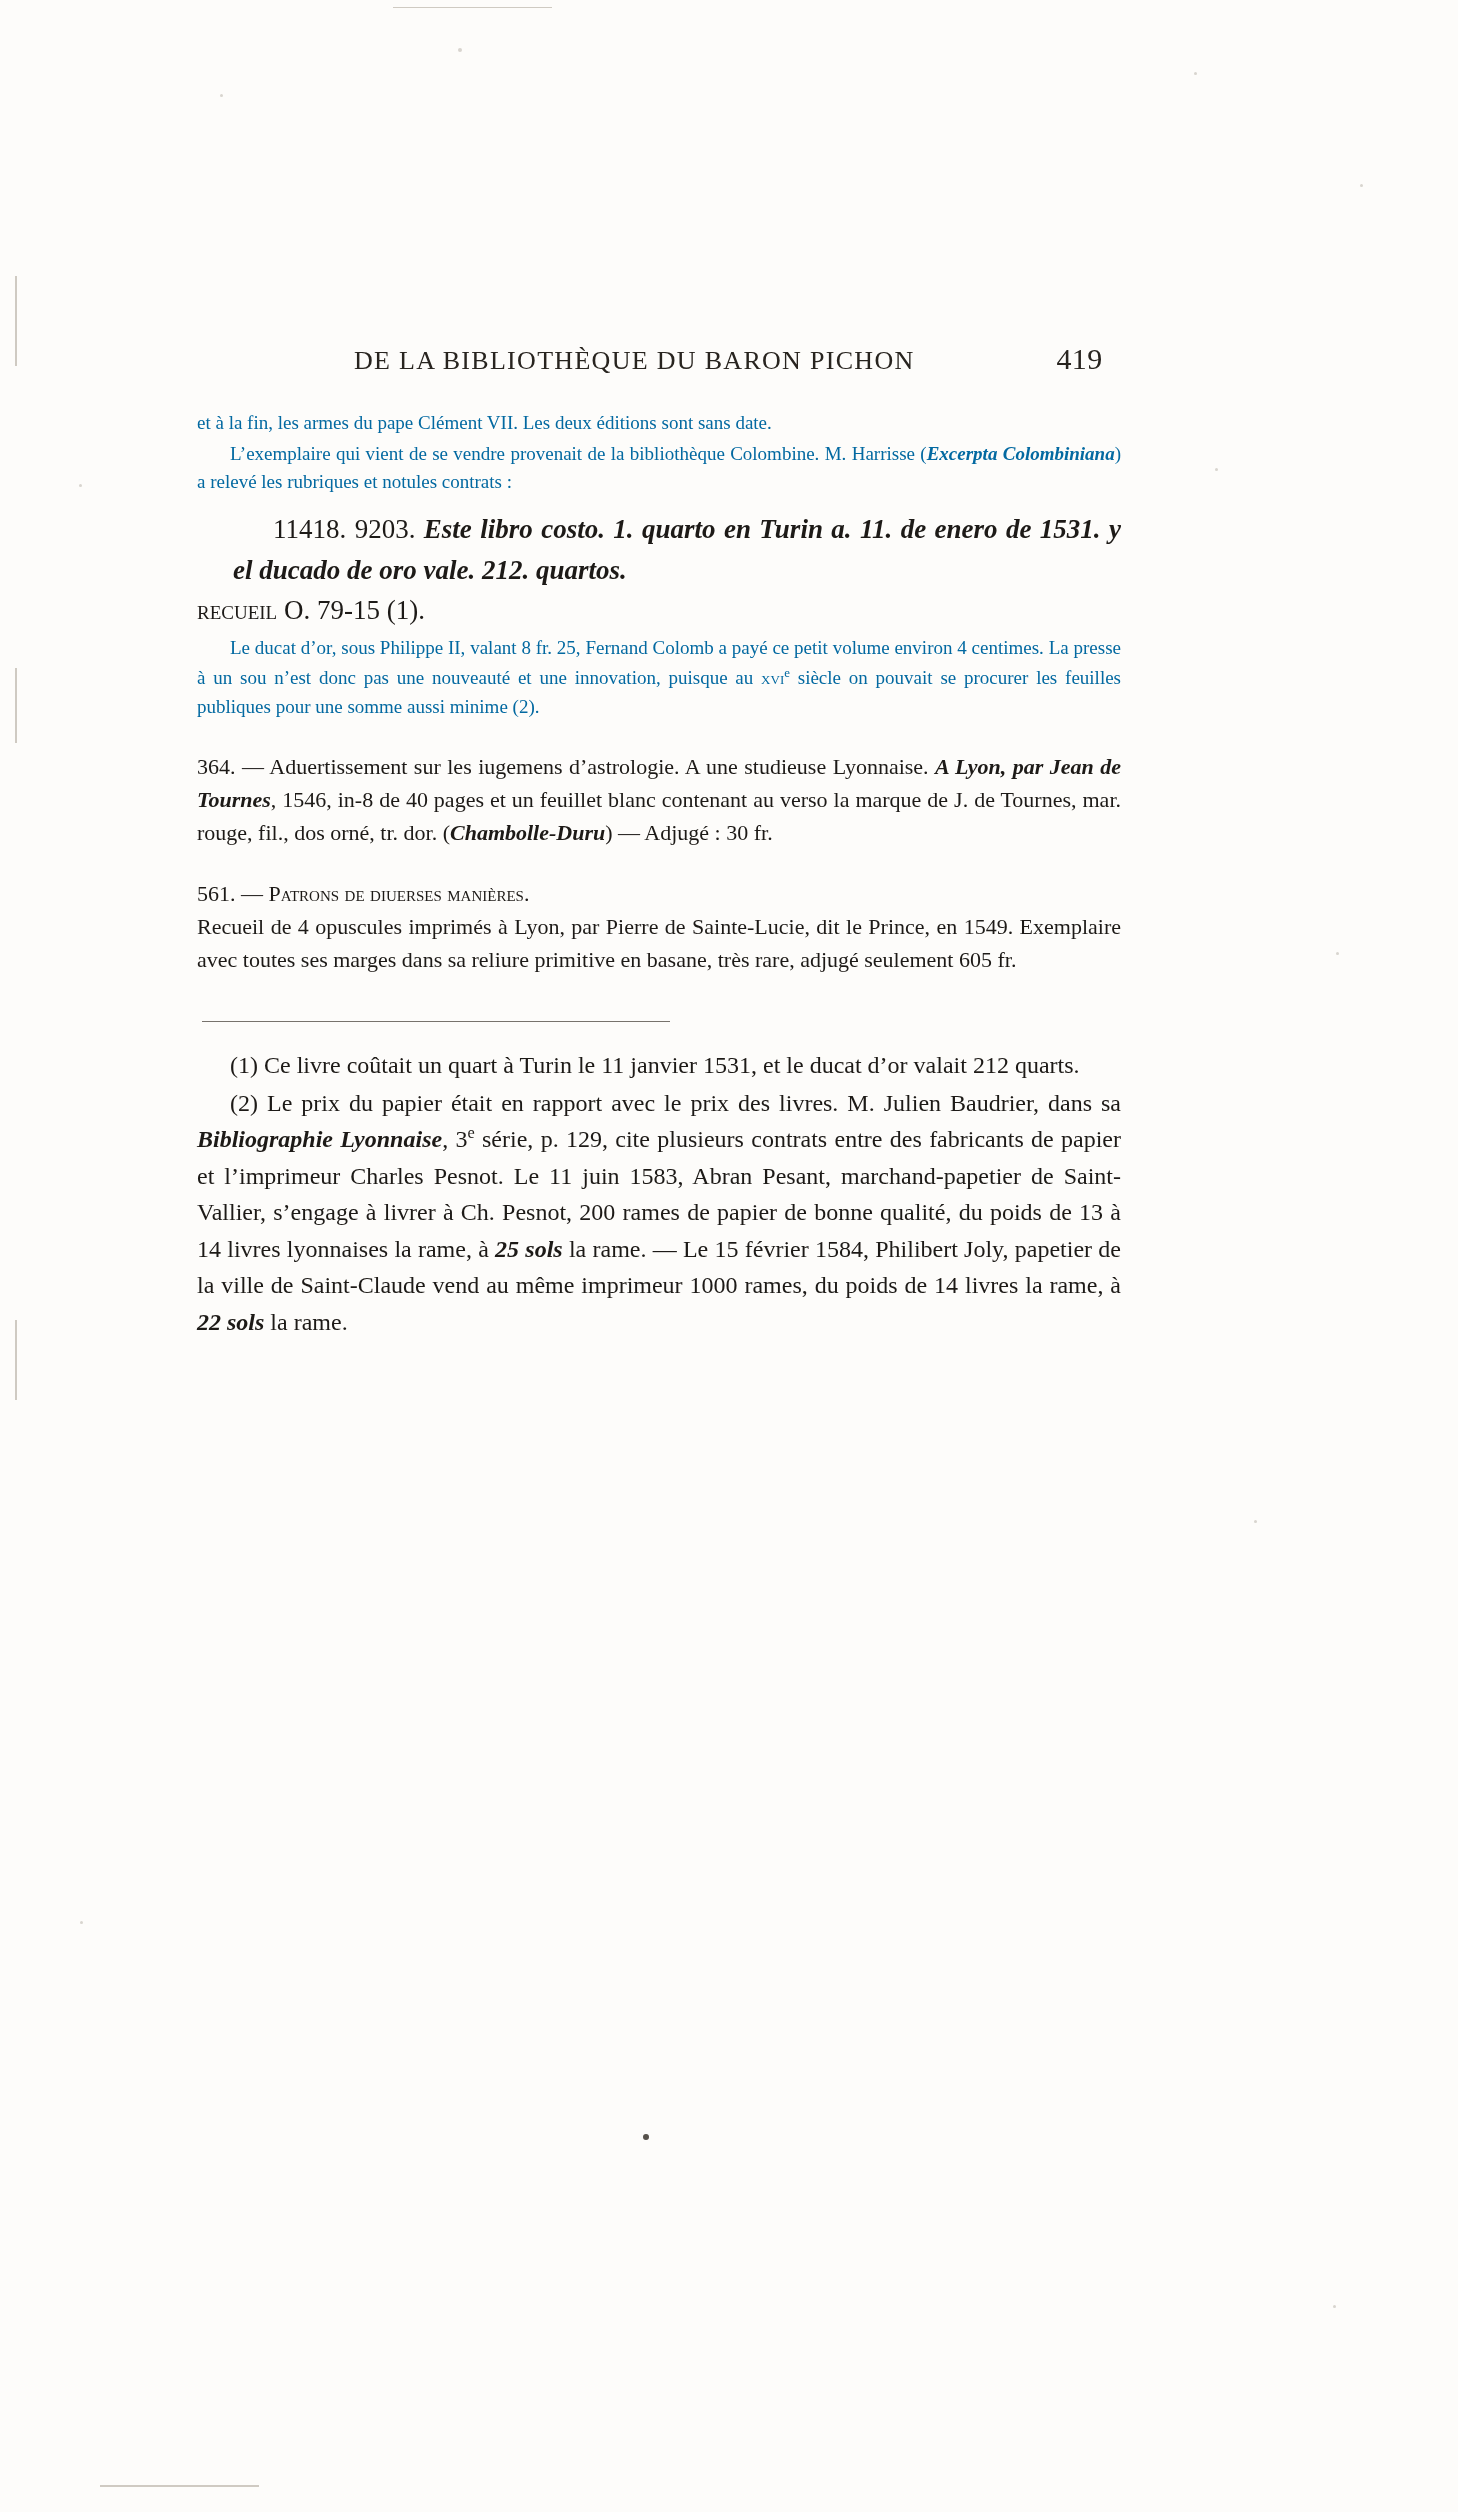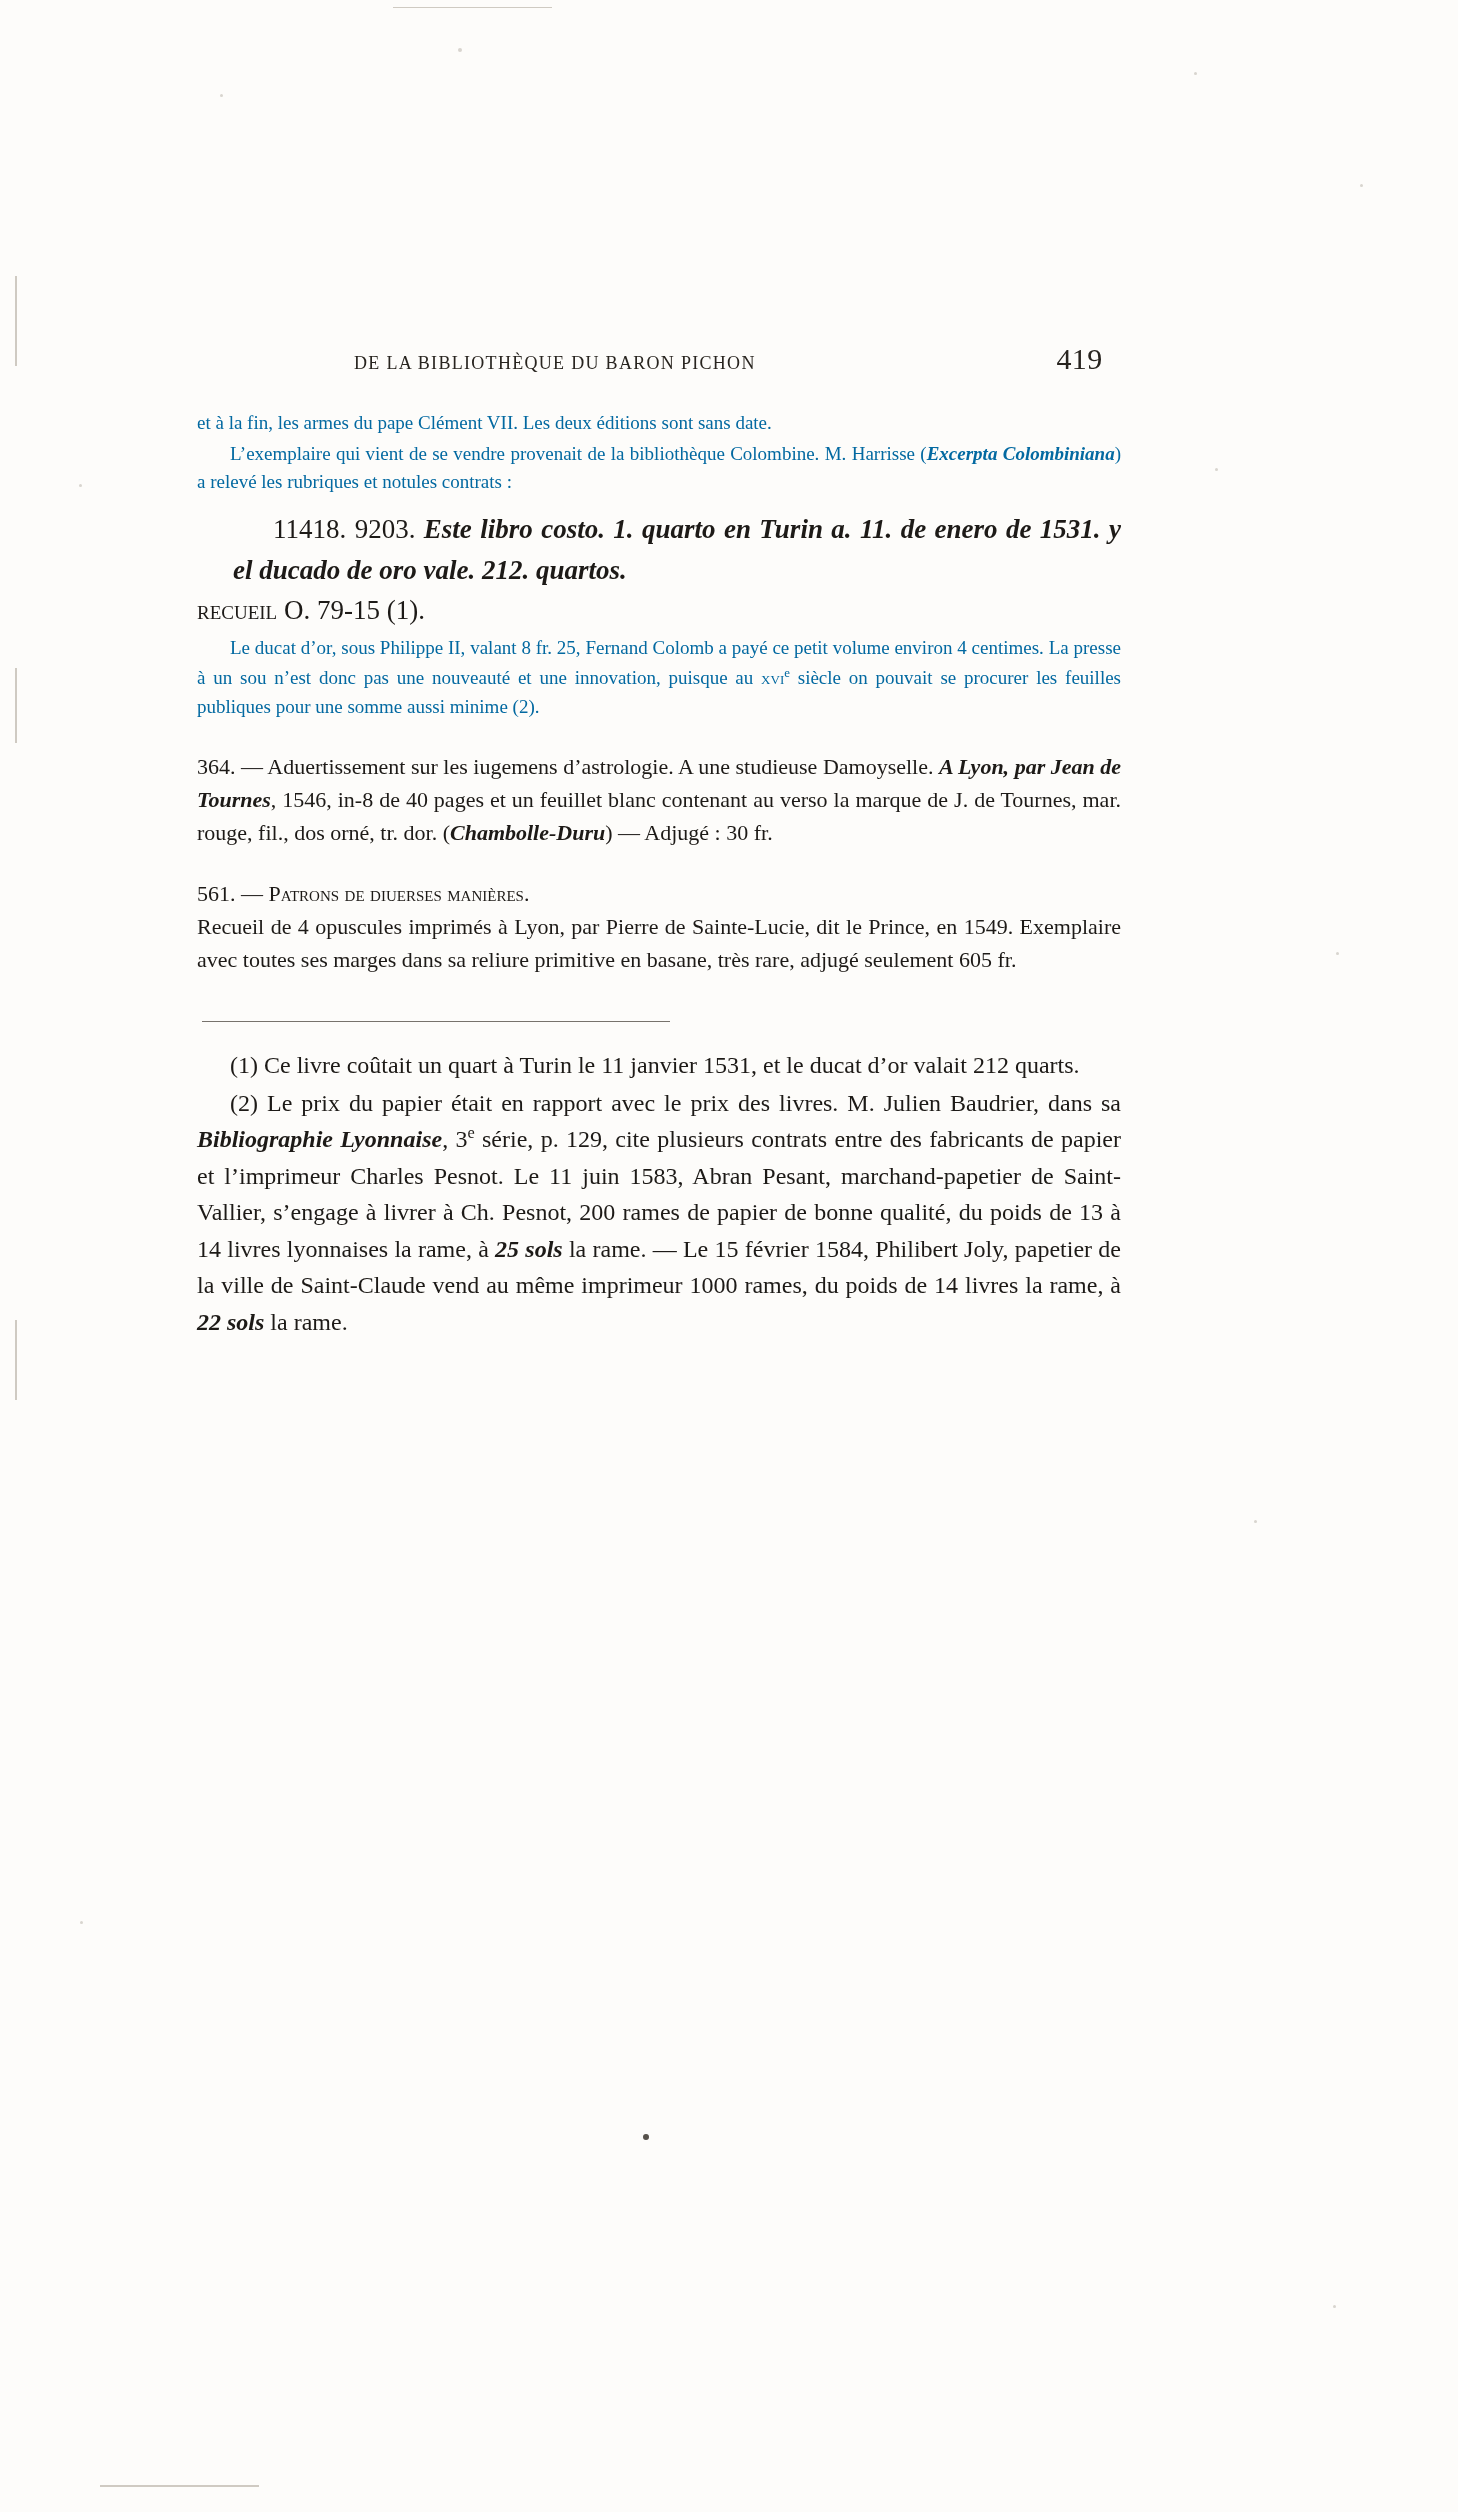--- a/index.html
+++ b/index.html
@@ -51,7 +51,7 @@
     margin-bottom: 33px;
   }
   .head-title {
-    font-size: 18px;
+    font-size: 26px;
     letter-spacing: 1.3px;
     font-variant: small-caps;
     text-transform: uppercase;

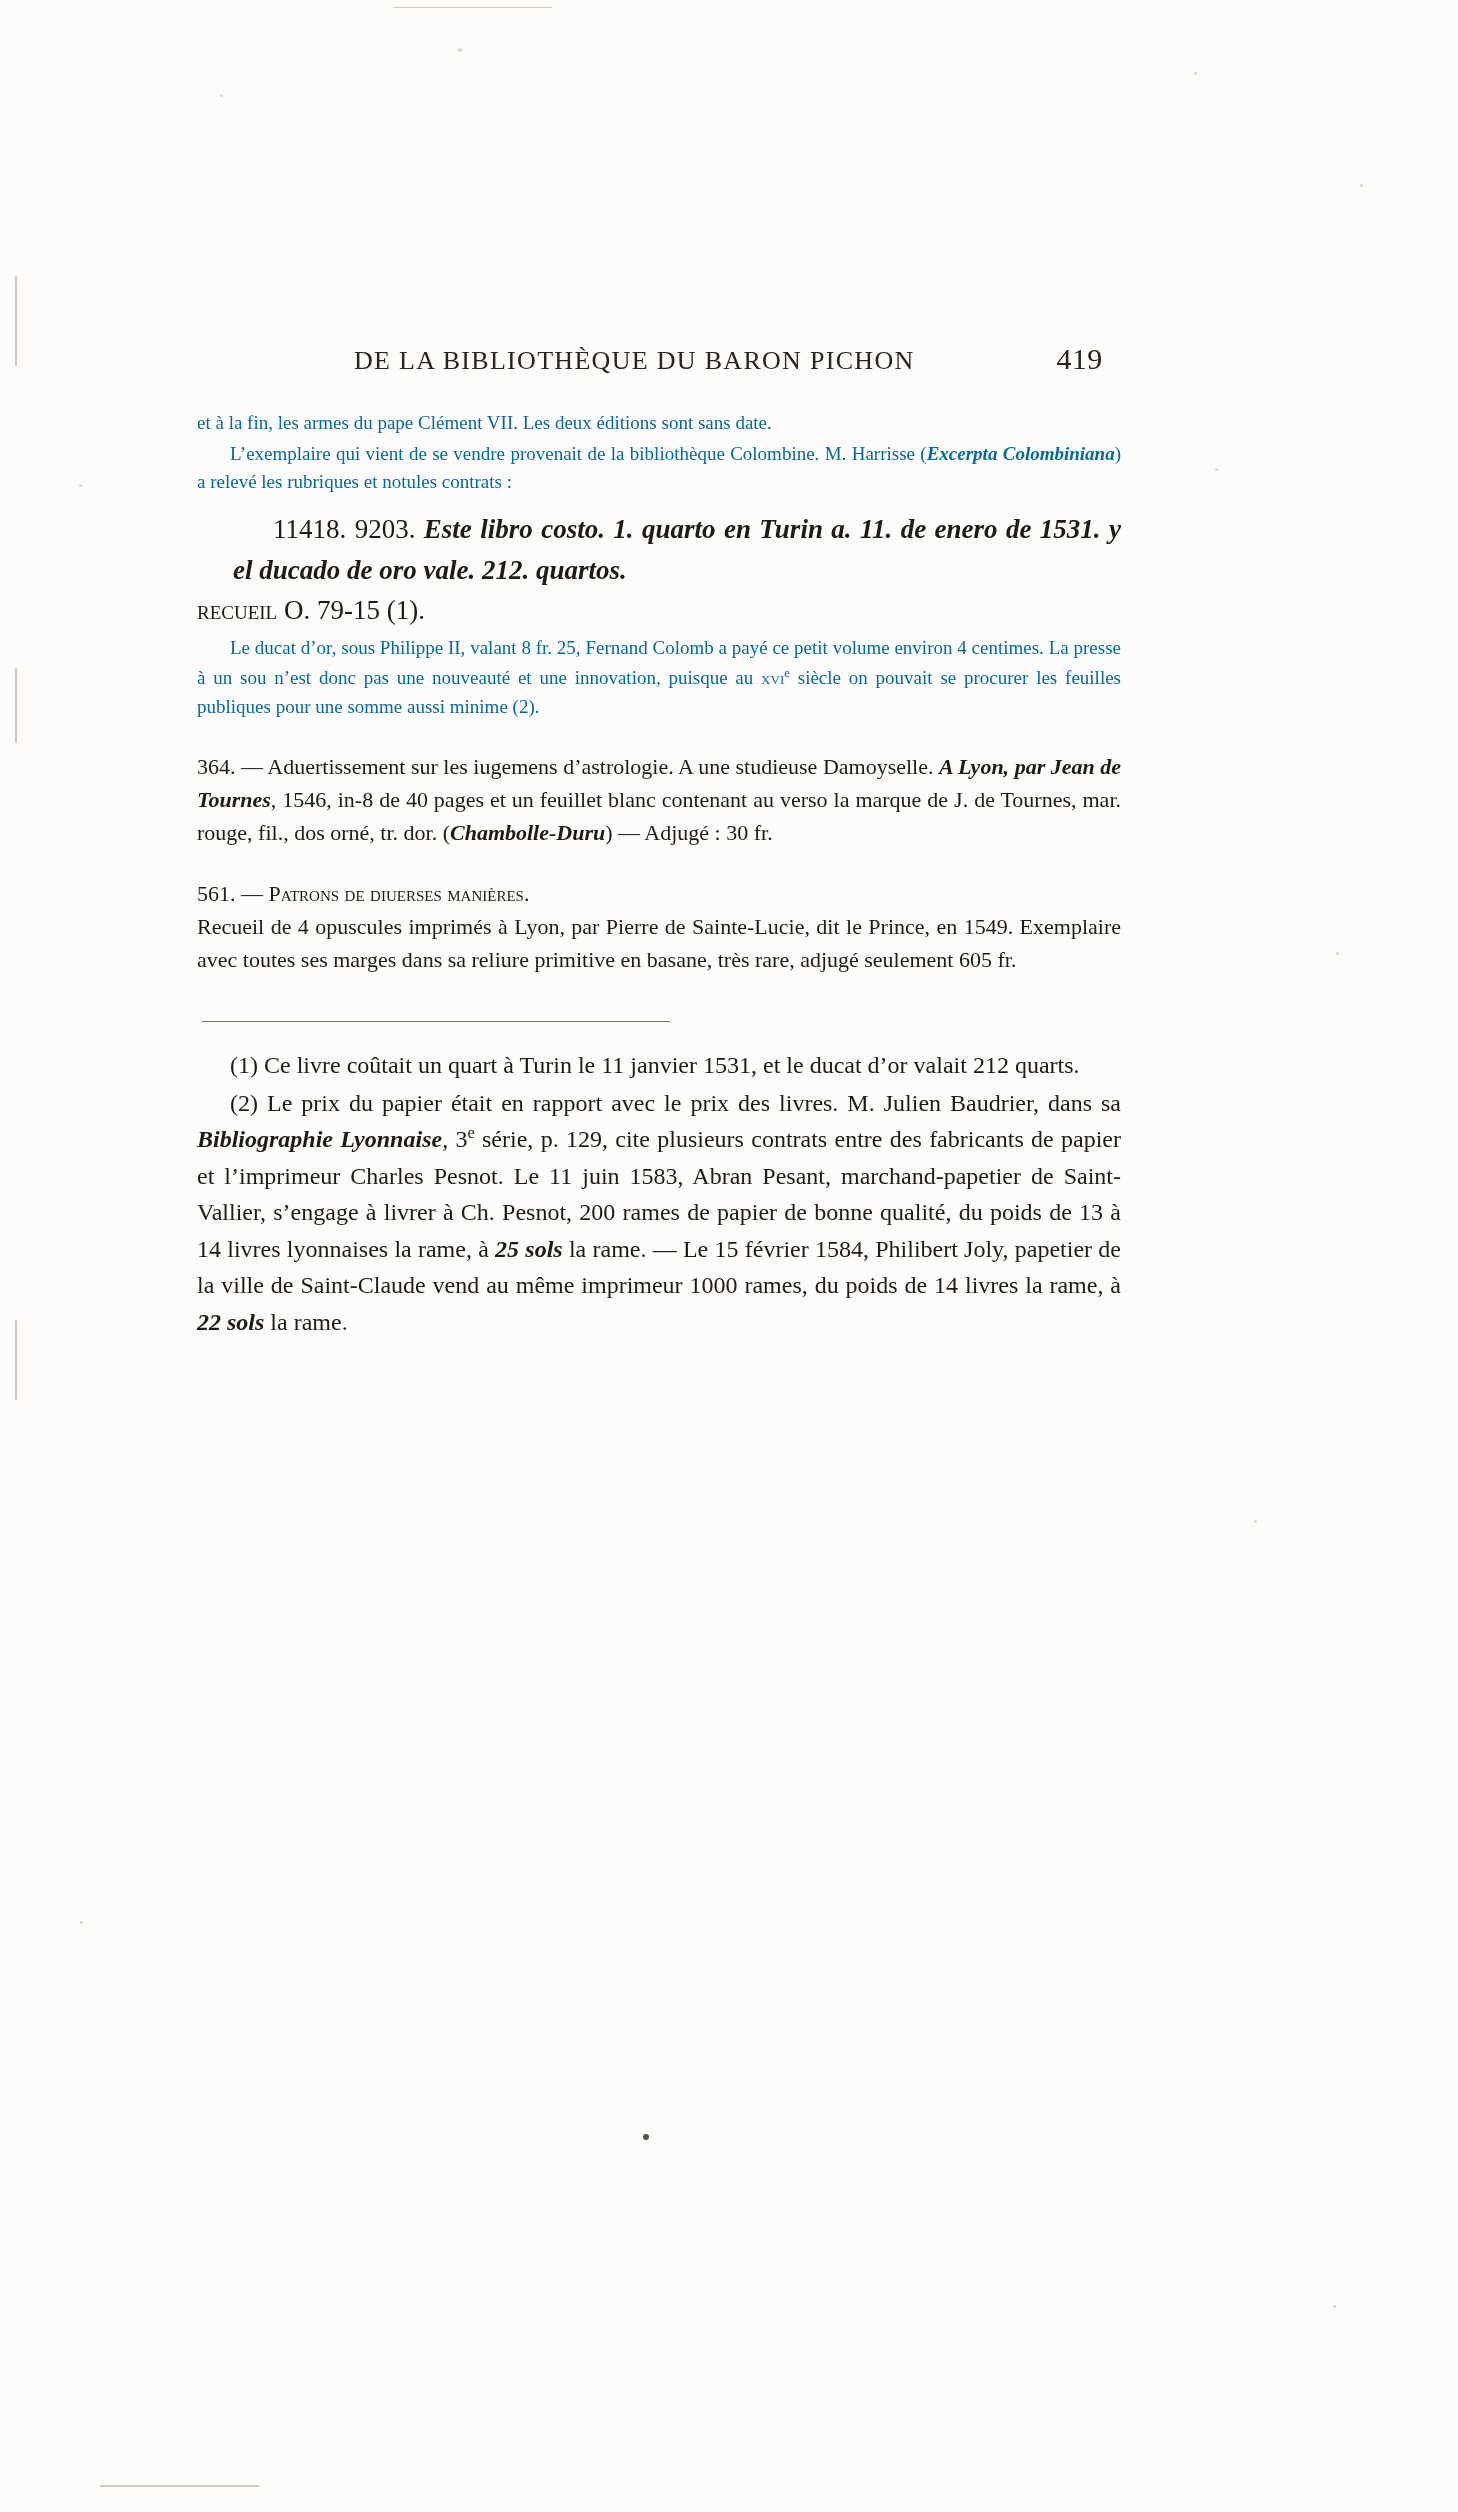--- a/index.html
+++ b/index.html
@@ -174,7 +174,7 @@
   <div class="entry">
     <span class="first">364.</span>
     <span>—</span>
-    <span>Aduertissement sur les iugemens d’astrologie. A une studieuse Damoyselle. </span><span class="italic">A Lyon, par Jean de Tournes</span><span>, 1546, in-8 de 40 pages et un feuillet blanc contenant au verso la marque de J. de Tournes, mar. rouge, fil., dos orné, tr. dor. (</span><span class="italic">Chambolle-Duru</span><span>) — Adjugé : 30 fr.</span>
+    <span>Aduertissement sur les iugemens d’astrologie. A une studieuse Lyonnaise. </span><span class="italic">A Lyon, par Jean de Tournes</span><span>, 1546, in-8 de 40 pages et un feuillet blanc contenant au verso la marque de J. de Tournes, mar. rouge, fil., dos orné, tr. dor. (</span><span class="italic">Chambolle-Duru</span><span>) — Adjugé : 30 fr.</span>
   </div>
 
   <div class="entry">

